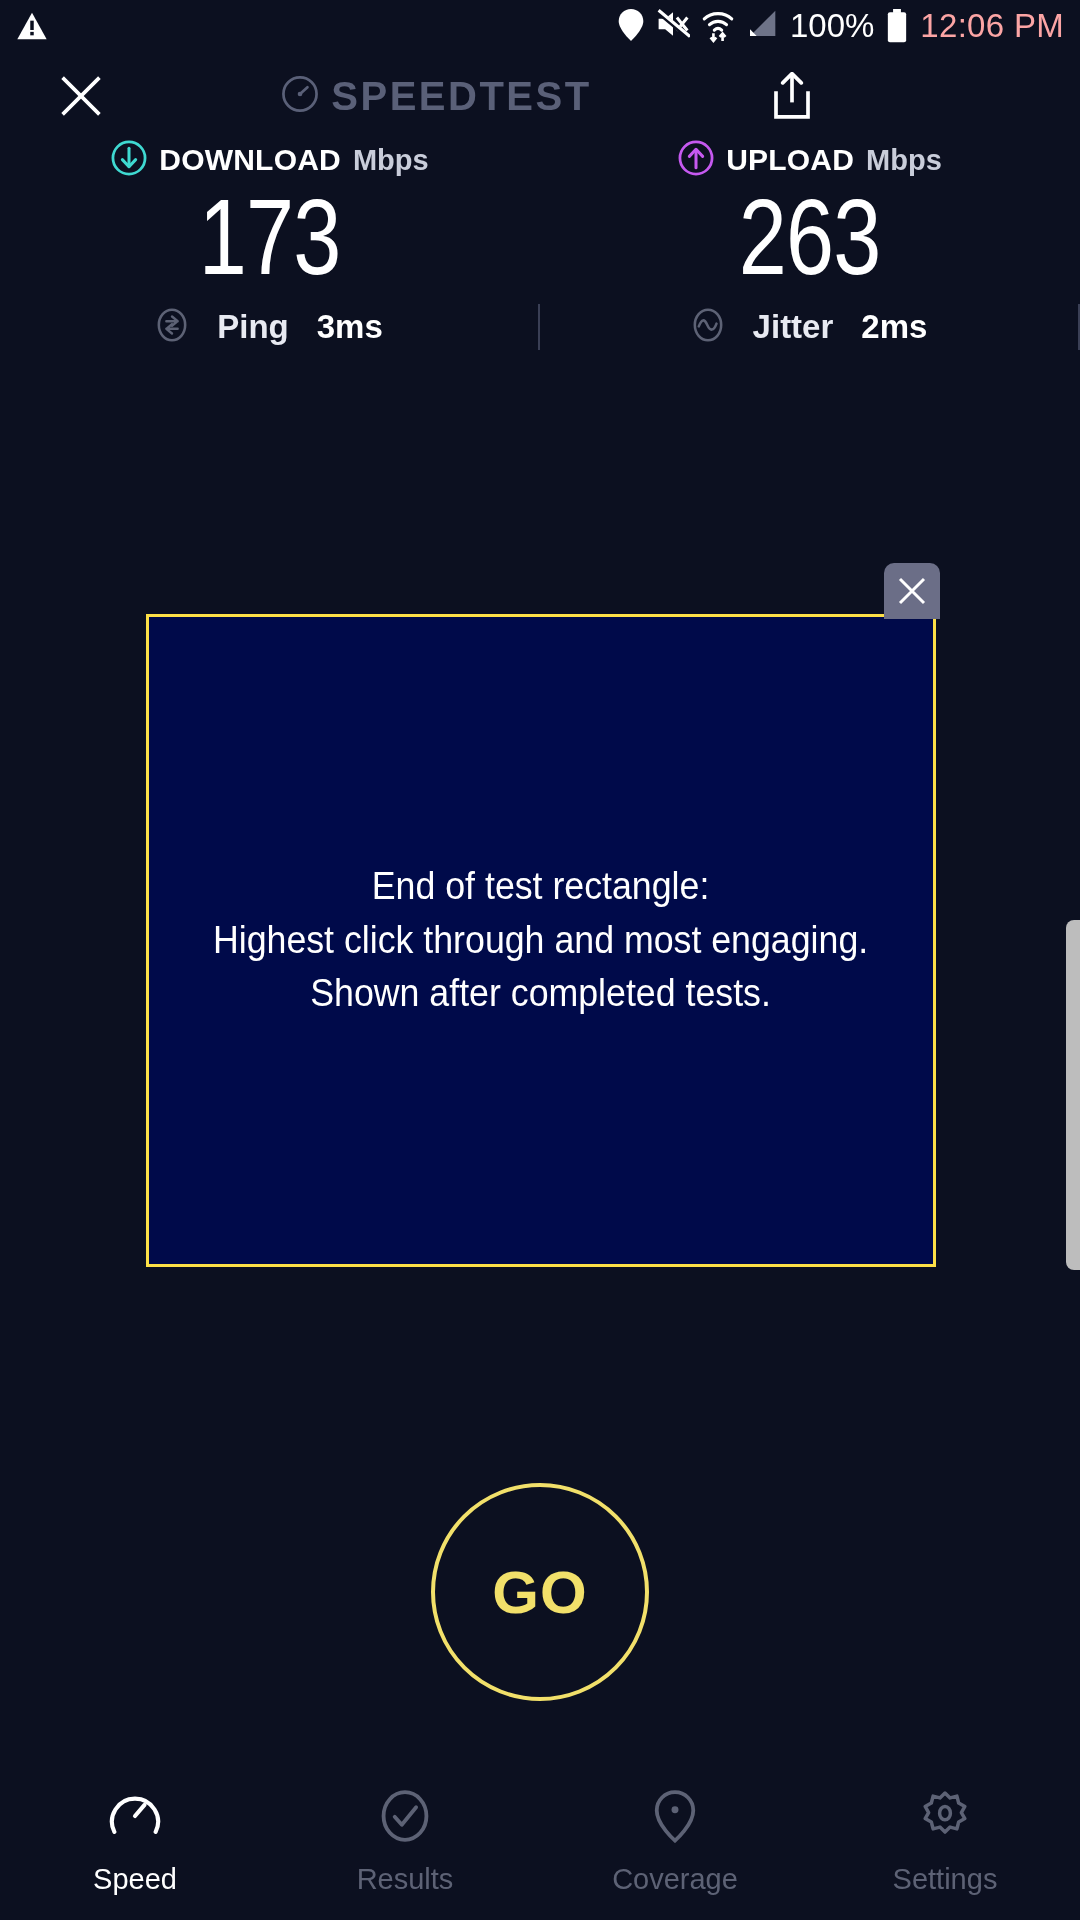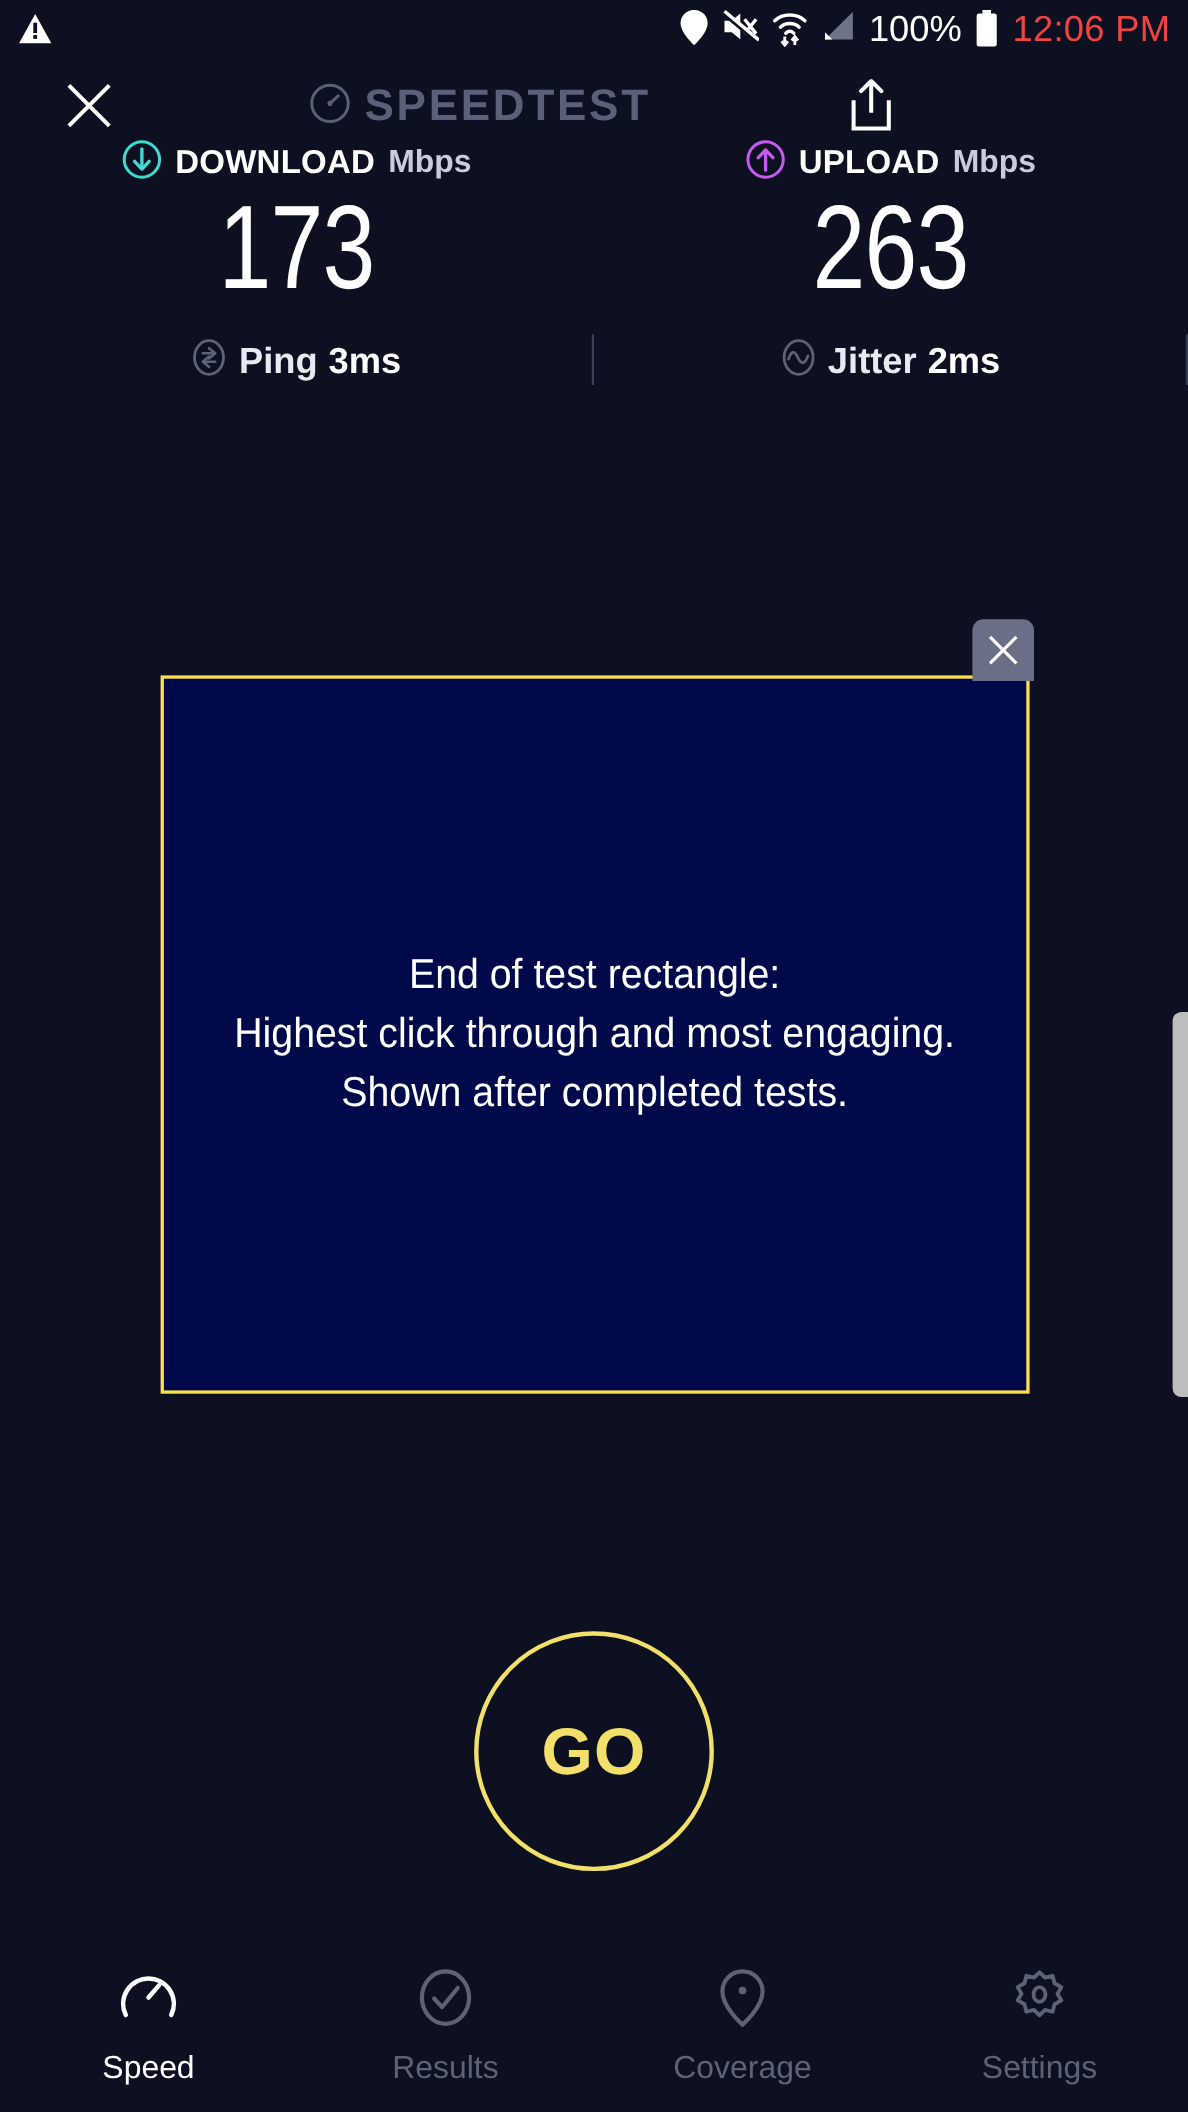--- a/index.html
+++ b/index.html
@@ -30,7 +30,7 @@
   }
   .status-time {
     font-size:33px; font-weight:400; letter-spacing:0.3px;
-    color:#ef4444; line-height:1;
+    color:#fca5a5; line-height:1;
   }
   .status-batt-txt {
     font-size:33px; font-weight:400; color:#ffffff; line-height:1;

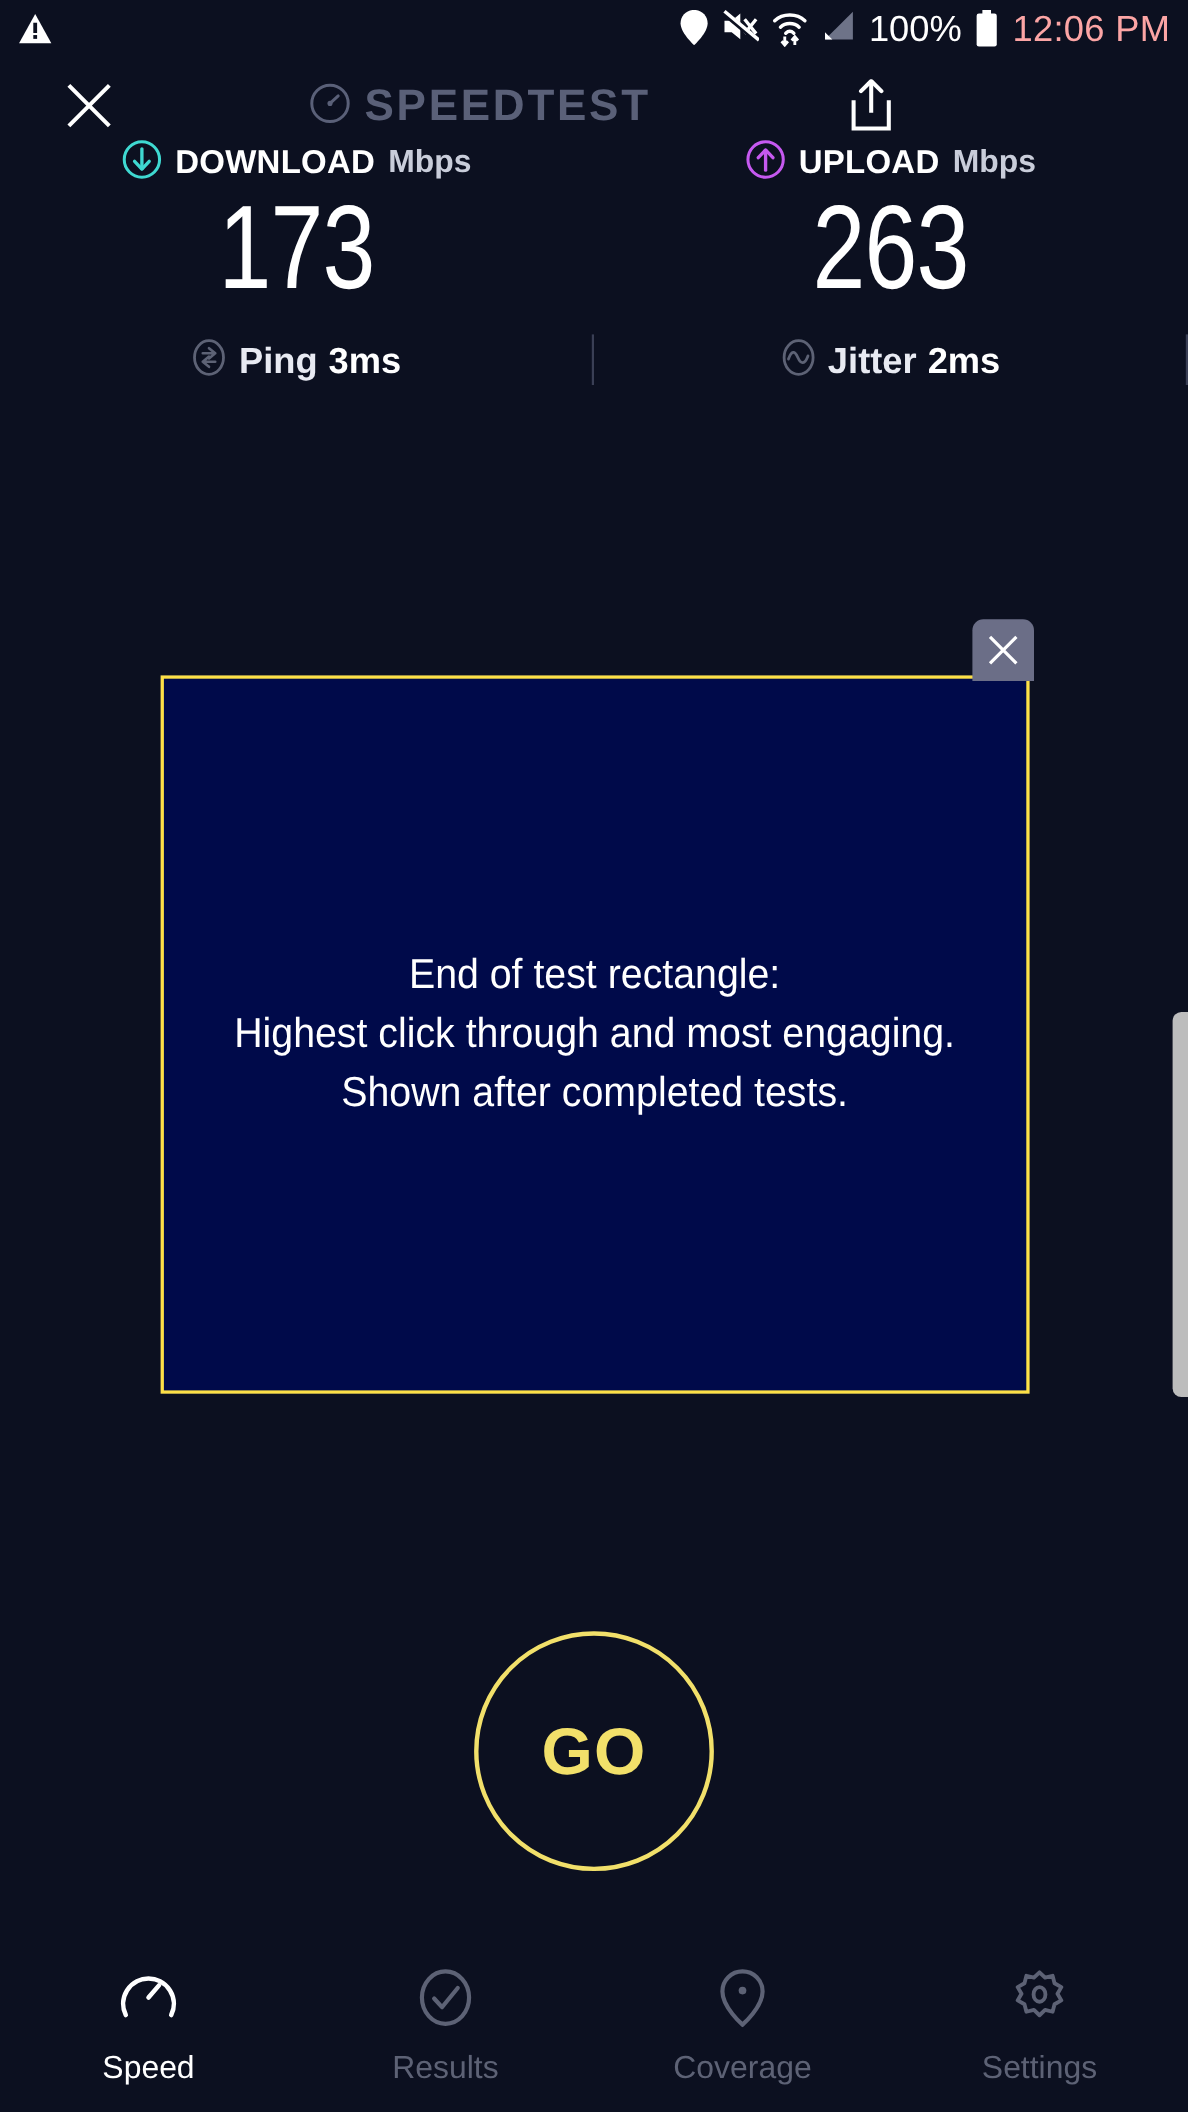--- a/index.html
+++ b/index.html
@@ -70,7 +70,7 @@
 
   
   #results {
-    position:absolute; top:127px; left:0;
+    position:absolute; top:140px; left:0;
     width:1080px;
   }
   #speed-row {

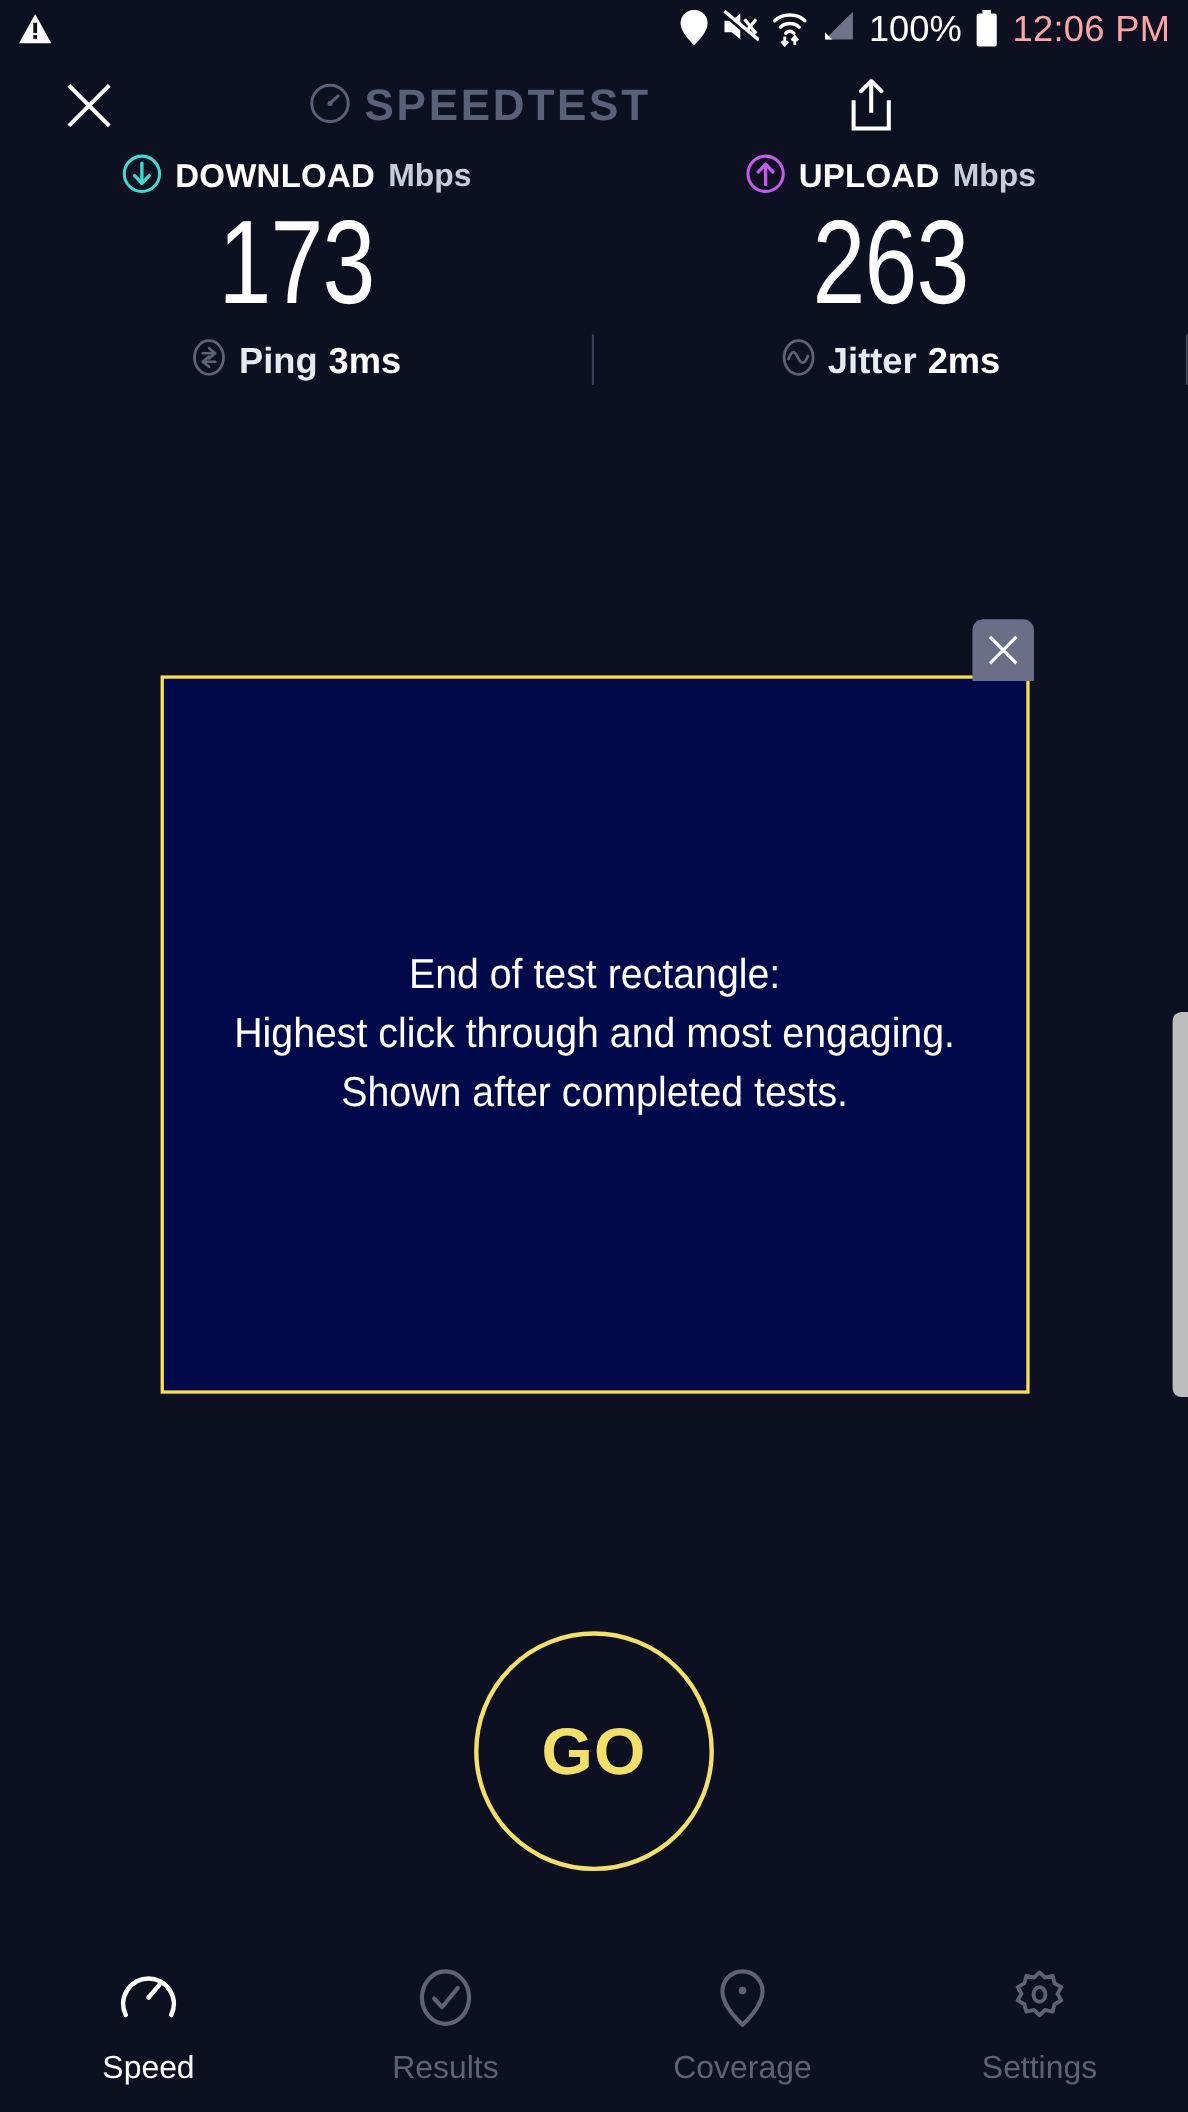--- a/index.html
+++ b/index.html
@@ -104,7 +104,7 @@
   }
   .metric {
     flex:1;
-    display:flex; align-items:flex-end; justify-content:center; gap:10px;
+    display:flex; align-items:center; justify-content:center; gap:28px;
   }
   .metric-name {
     font-size:33px; font-weight:700; color:#e8eaf2;

